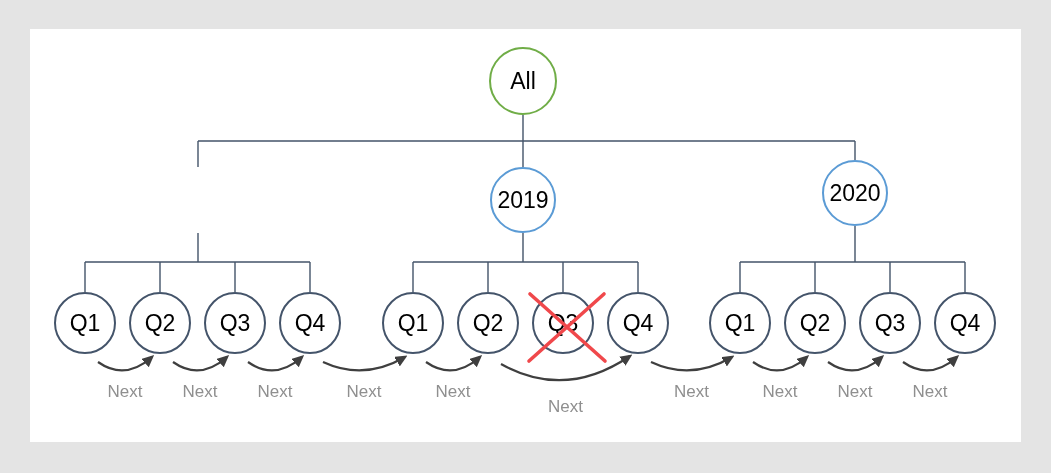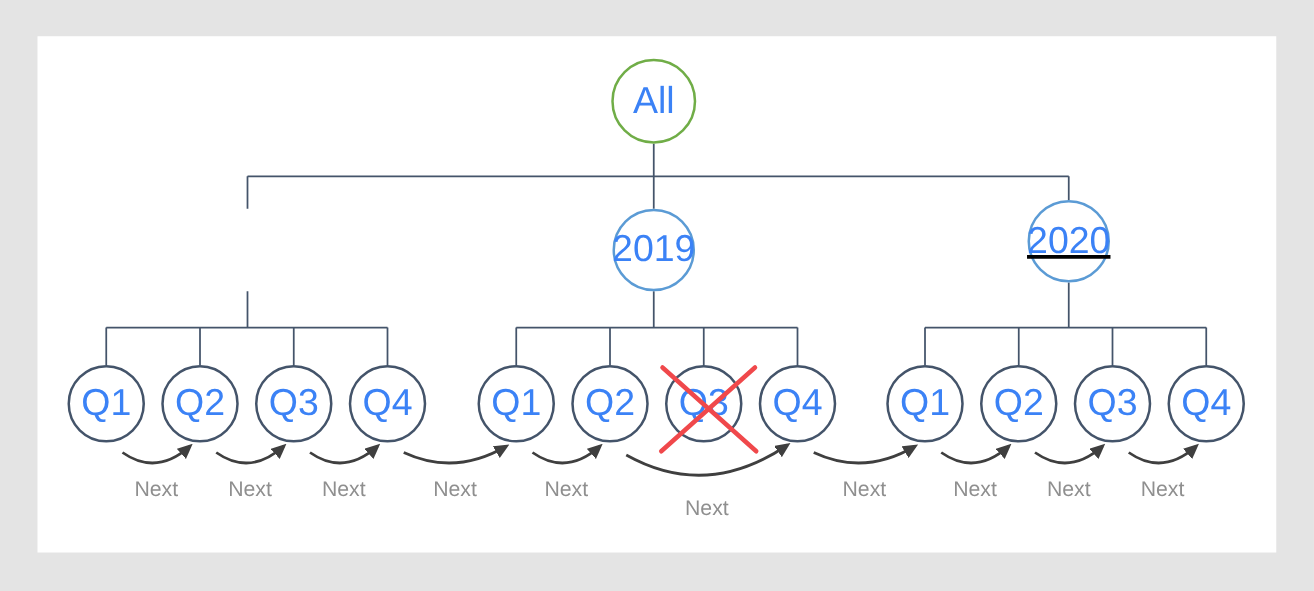--- a/index.html
+++ b/index.html
@@ -36,8 +36,8 @@
     box-sizing:border-box;
   }
   .node-label{
-    font-size:30px;
-    color:#3b82f6;
+    font-size:23px;
+    color:#000000;
     line-height:1;
     white-space:nowrap;
   }

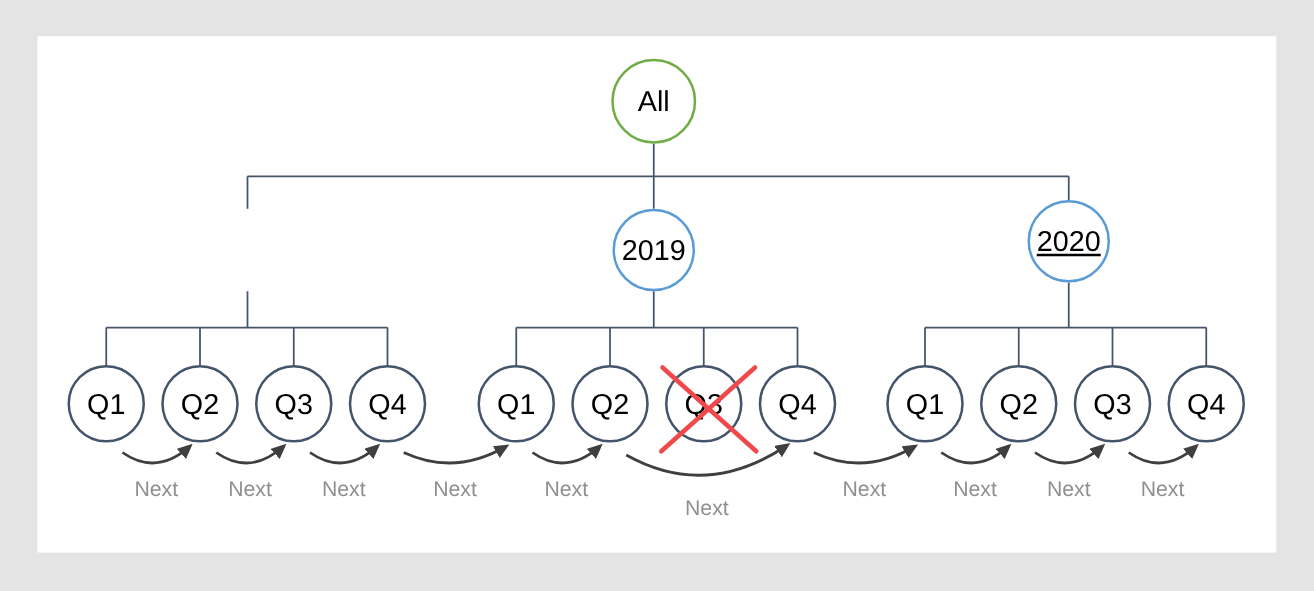--- a/index.html
+++ b/index.html
@@ -107,7 +107,7 @@
     <div class="node" style="left: 607px; top: 292px; width: 62px; height: 62px; border: 2px solid rgb(68, 84, 106);">
       <span class="node-label">Q4</span>
     </div>
-    <div class="node" style="left: 822px; top: 160px; width: 66px; height: 66px; border: 2px solid rgb(91, 155, 213); text-decoration: underline;">
+    <div class="node" style="left: 822px; top: 160px; width: 66px; height: 66px; border: 2px solid rgb(91, 155, 213);">
       <span class="node-label">2020</span>
     </div>
     <div class="node" style="left: 709px; top: 292px; width: 62px; height: 62px; border: 2px solid rgb(68, 84, 106);">

